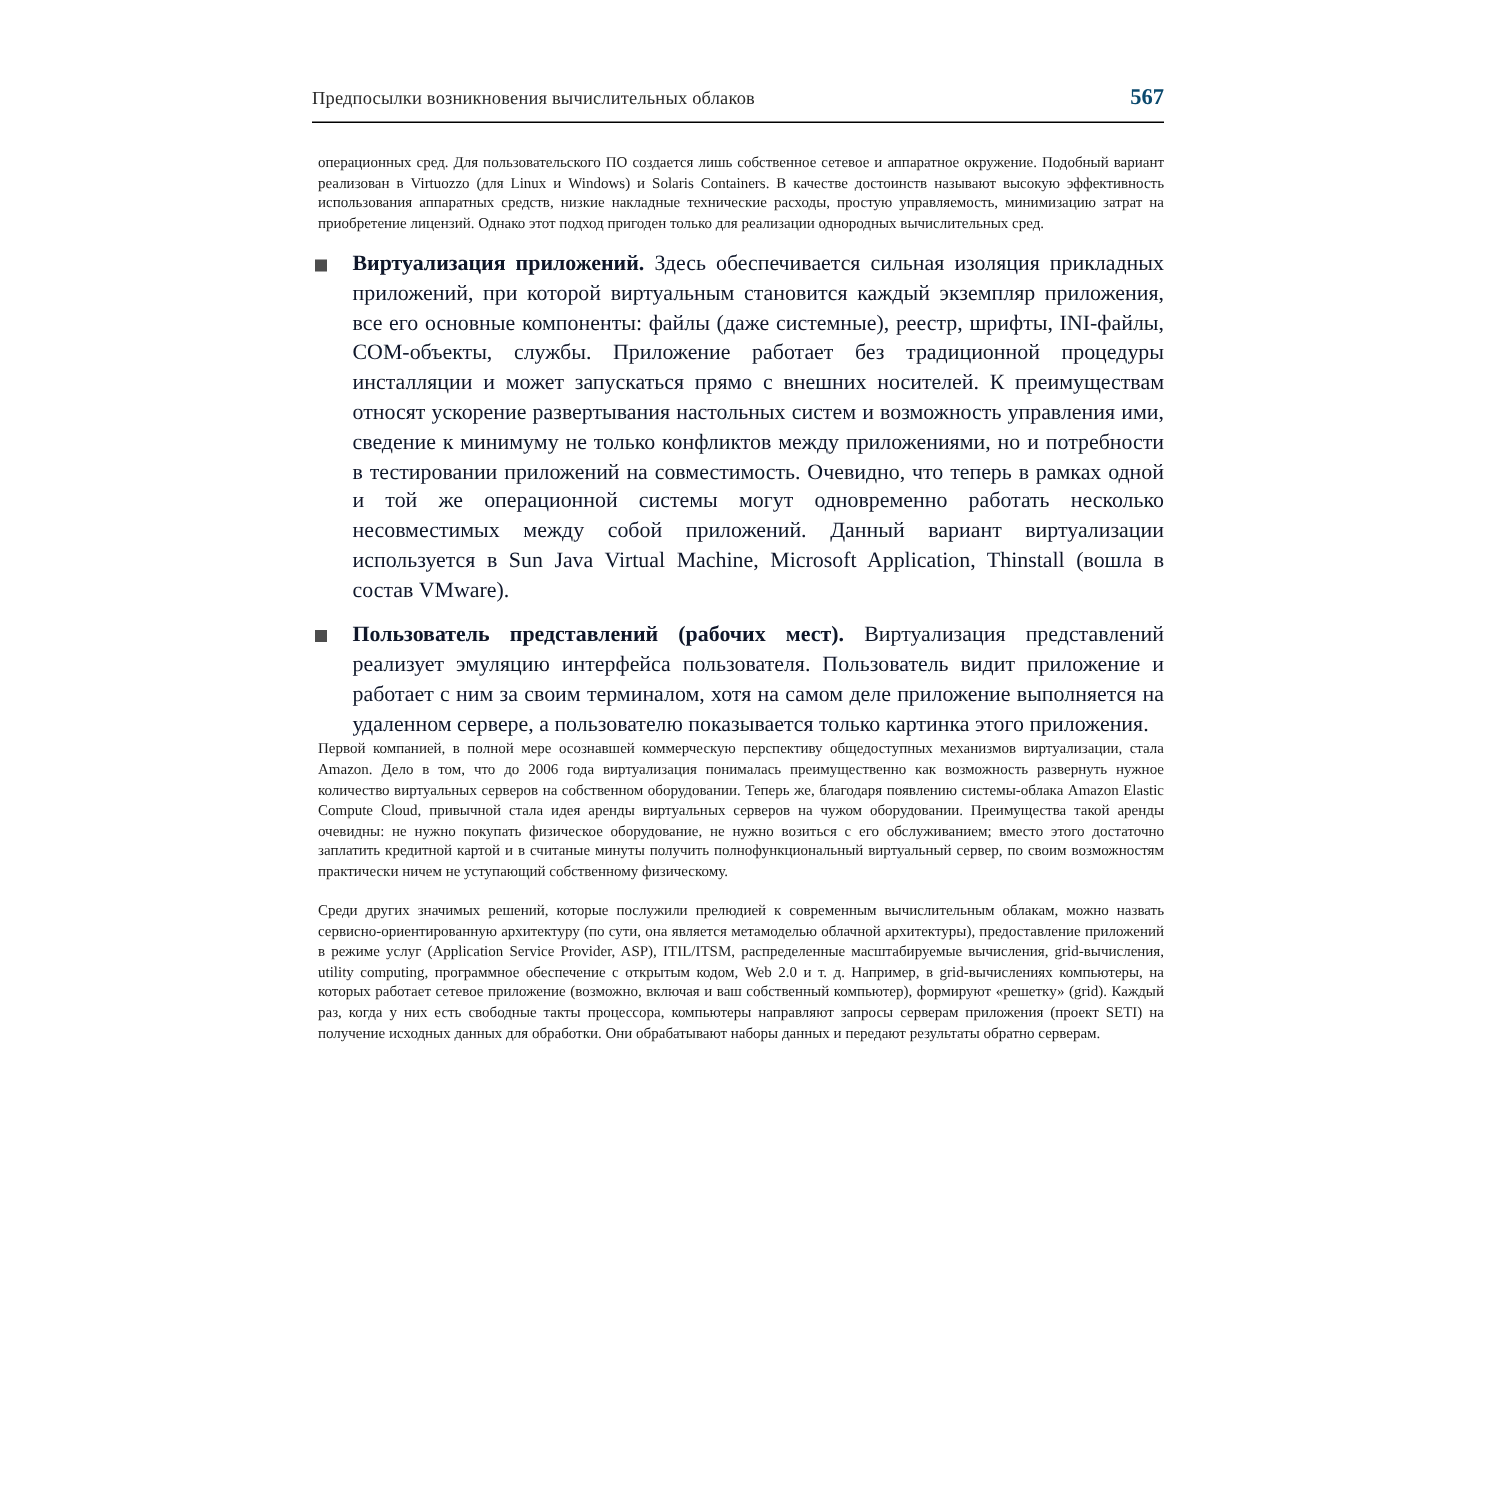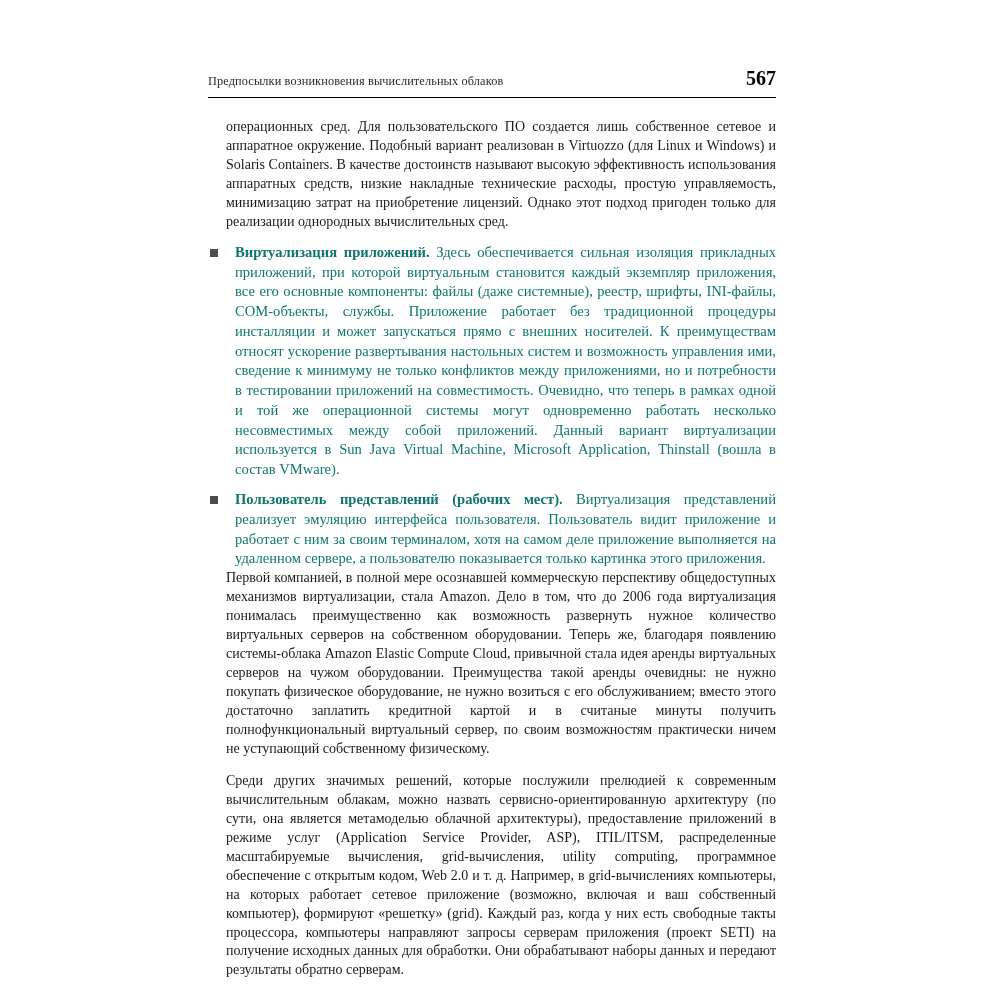--- a/index.html
+++ b/index.html
@@ -25,7 +25,7 @@
   .content {
     position: absolute;
     left: 208px;
-    top: 67px;
+    top: 57px;
     width: 568px;
   }
   .header {

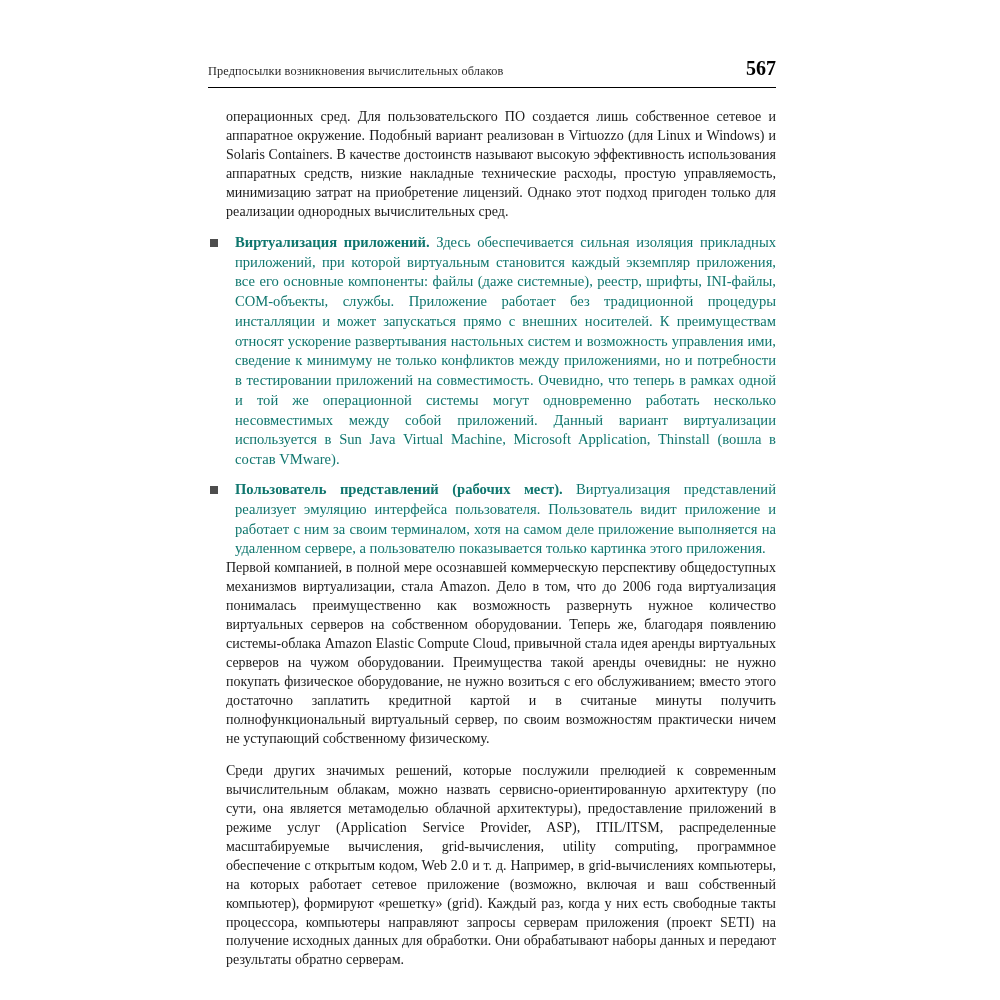--- a/index.html
+++ b/index.html
@@ -42,9 +42,9 @@
     font-family: "Liberation Serif", serif;
   }
   .page-number {
-    font-size: 20px;
+    font-size: 15px;
     font-weight: bold;
-    color: #000000;
+    color: #0c4a6e;
     font-family: "Liberation Serif", serif;
     text-align: center;
   }

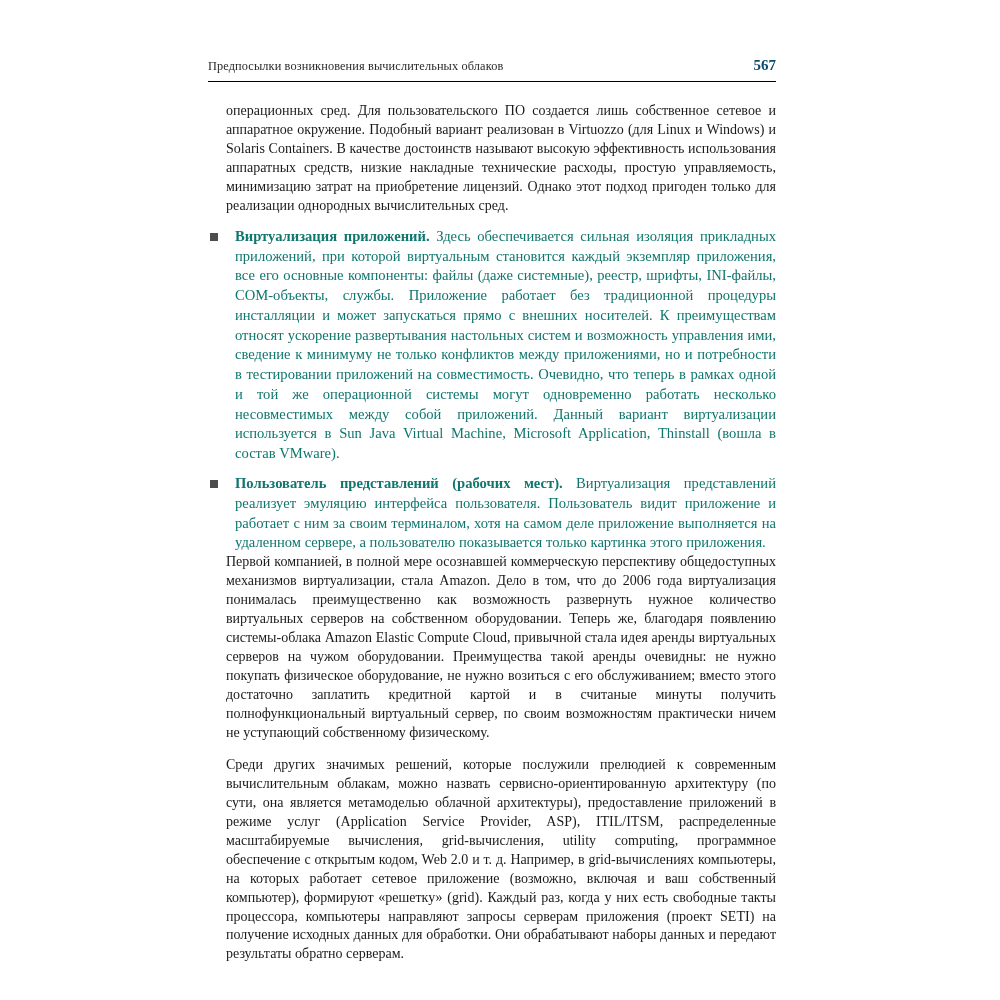--- a/index.html
+++ b/index.html
@@ -52,8 +52,8 @@
     margin-top: 20px;
   }
   p.para {
-    margin: 0 0 0 18px;
-    font-size: 14px;
+    margin: 0 0 0 4px;
+    font-size: 10px;
     line-height: 1.355;
     text-align: justify;
     color: #1a1a1a;

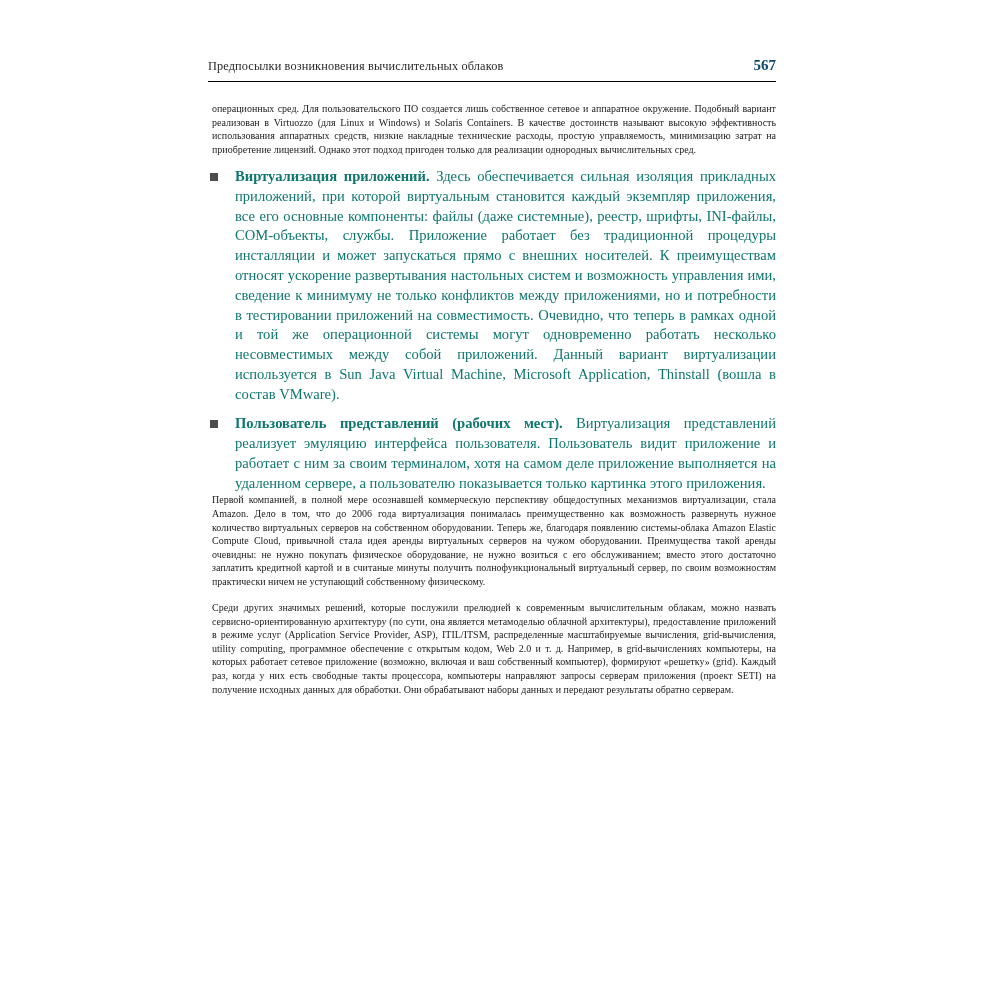--- a/index.html
+++ b/index.html
@@ -74,7 +74,7 @@
     font-size: 14.6px;
     line-height: 1.355;
     text-align: justify;
-    color: #0f766e;
+    color: #0f172a;
     margin-bottom: 10px;
   }
   ul.bullets li:last-child { margin-bottom: 0; }

